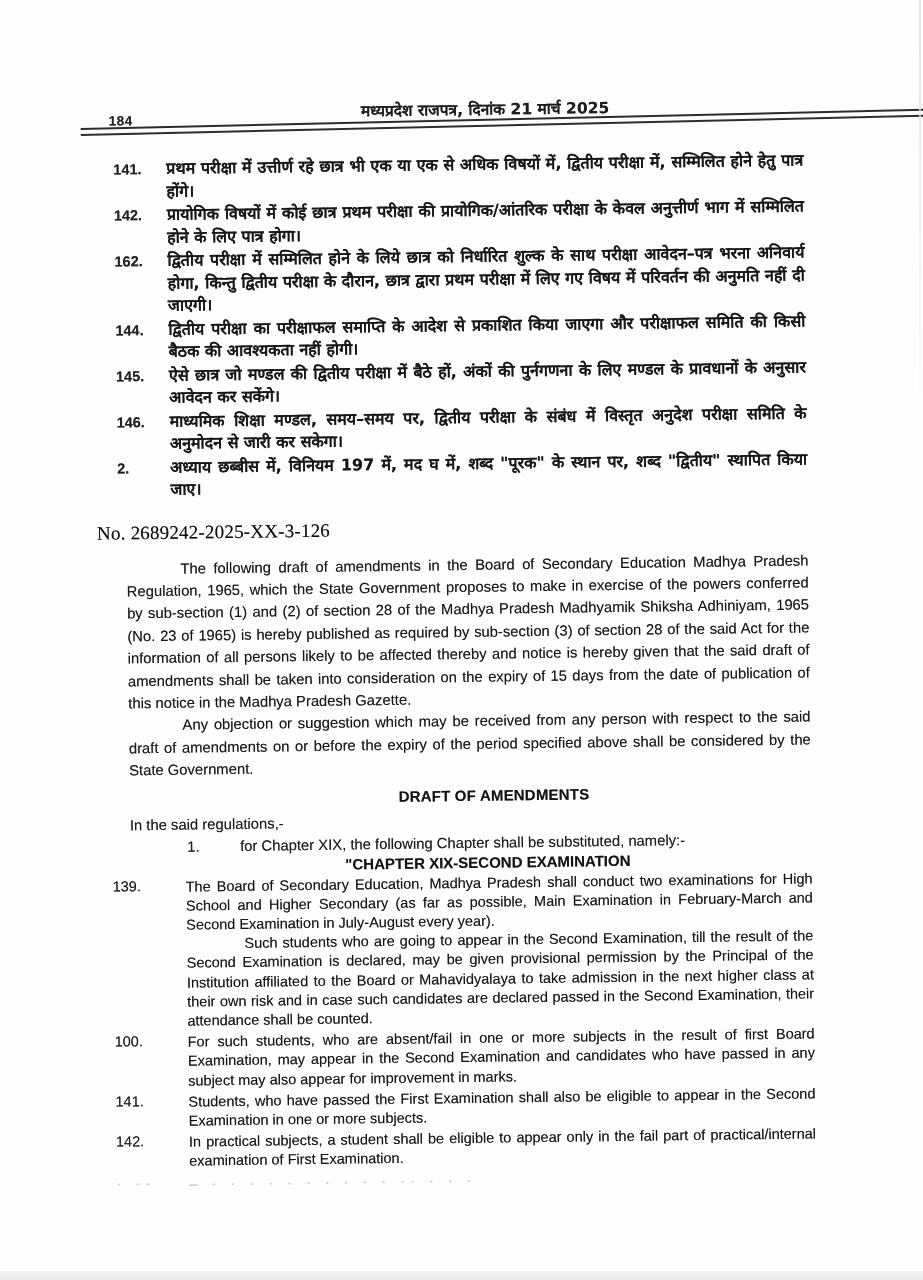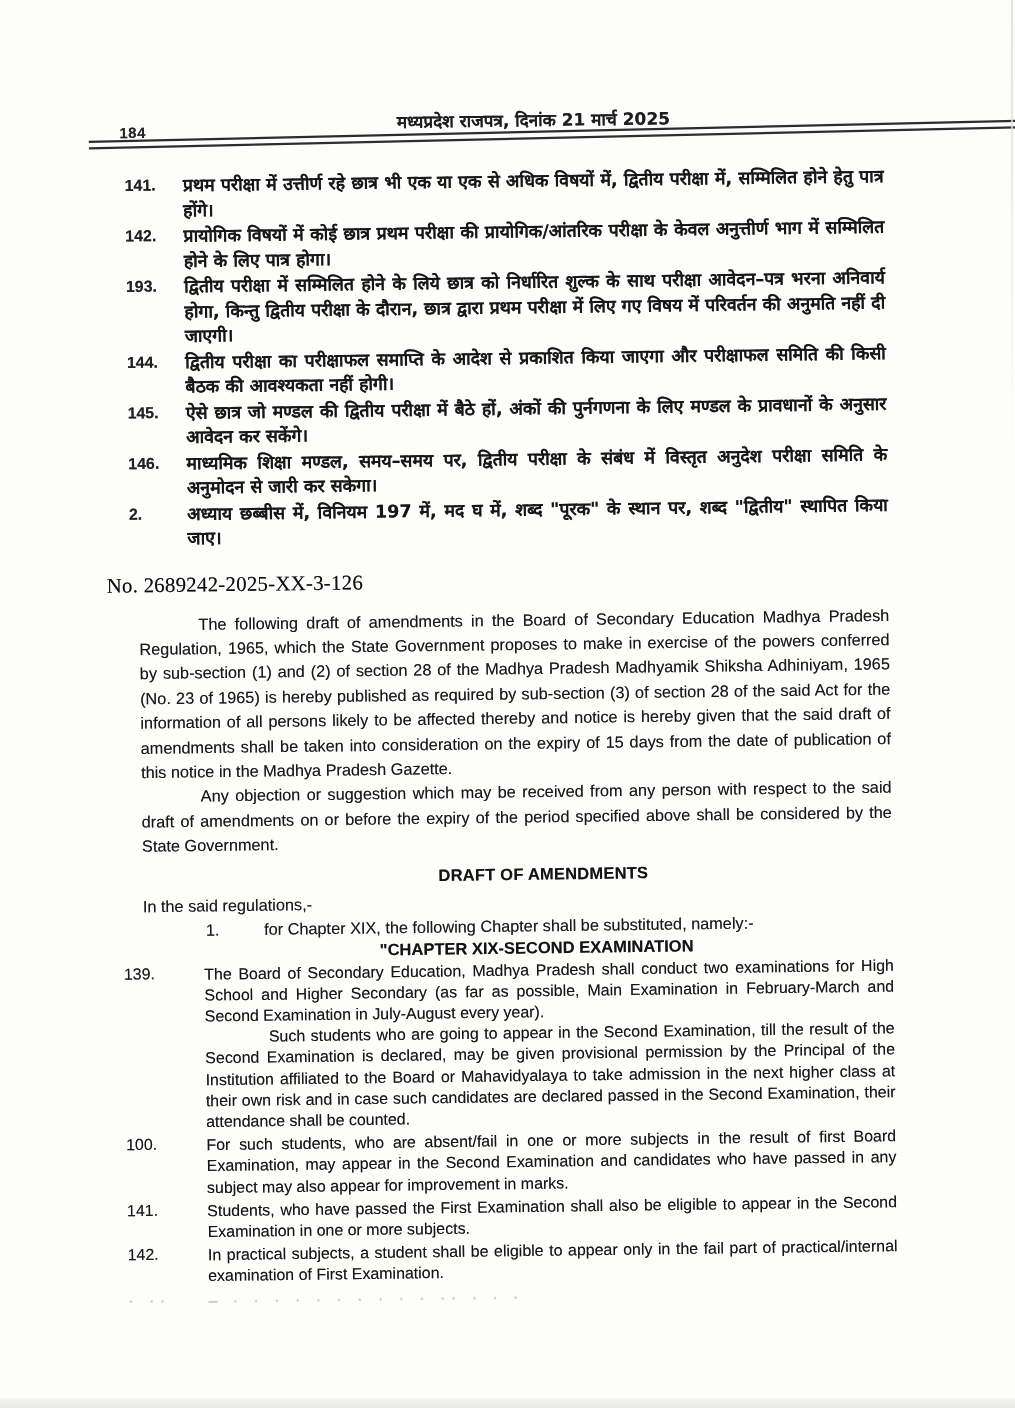--- a/index.html
+++ b/index.html
@@ -120,7 +120,7 @@
         <span class="htext">प्रायोगिक विषयों में कोई छात्र प्रथम परीक्षा की प्रायोगिक/आंतरिक परीक्षा के केवल अनुत्तीर्ण भाग में सम्मिलित होने के लिए पात्र होगा।</span>
       </div>
       <div class="hrow">
-        <span class="hnum">193.</span>
+        <span class="hnum">162.</span>
         <span class="htext">द्वितीय परीक्षा में सम्मिलित होने के लिये छात्र को निर्धारित शुल्क के साथ परीक्षा आवेदन–पत्र भरना अनिवार्य होगा, किन्तु द्वितीय परीक्षा के दौरान, छात्र द्वारा प्रथम परीक्षा में लिए गए विषय में परिवर्तन की अनुमति नहीं दी जाएगी।</span>
       </div>
       <div class="hrow">

